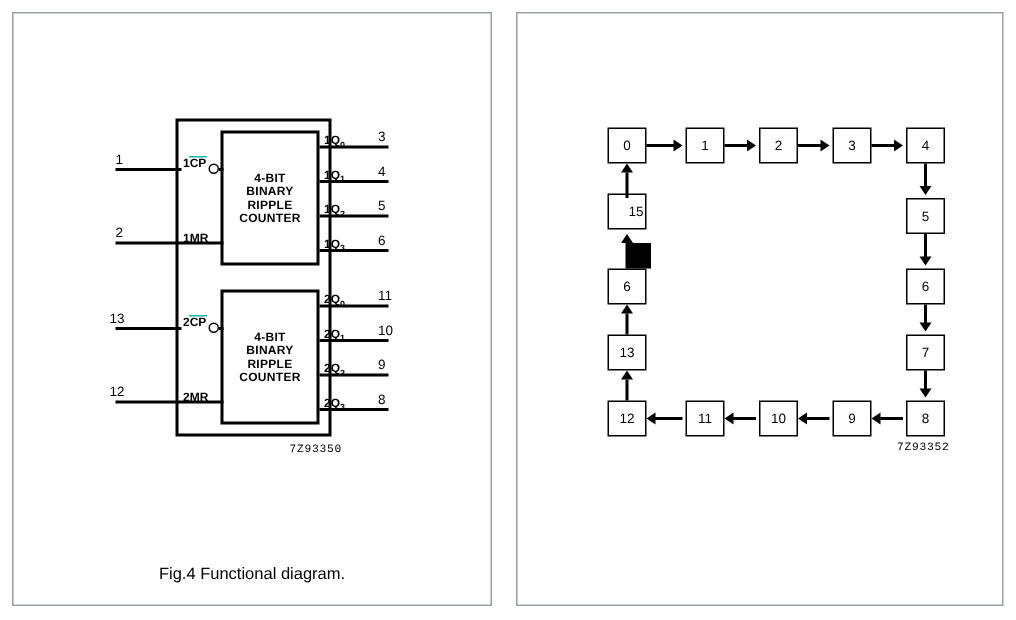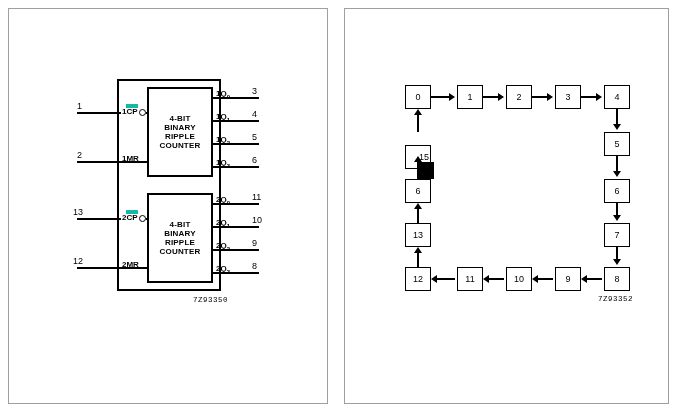--- a/index.html
+++ b/index.html
@@ -84,7 +84,7 @@
     white-space:nowrap;
   }
   .ovl{ 
-    border-top:4px solid #14b8a6;
+    border-top:1px solid #14b8a6;
     padding-top:0px;
     display:inline-block;
     line-height:1.05;

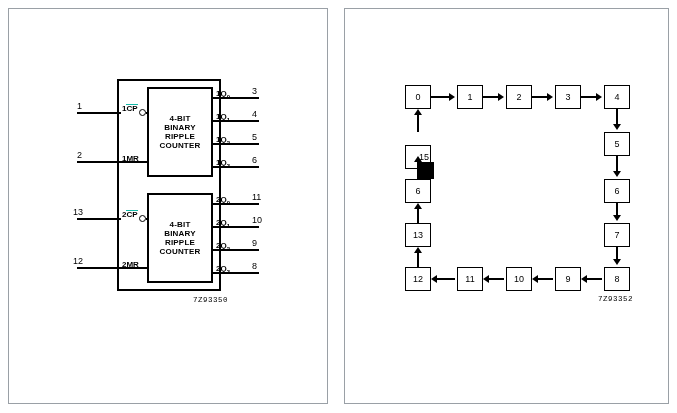--- a/index.html
+++ b/index.html
@@ -225,7 +225,7 @@
 
       <div class="state" style="left:60px;top:214px;">13</div>
       <div class="state" style="left:60px;top:170px;">6</div>
-      <div class="state" style="left:60px;top:136px;padding-left:12px;">15</div>
+      <div class="state" style="left:60px;top:120px;padding-left:12px;">15</div>
 
       <div class="arrow-line h" style="left:86px;top:87px;width:20px;"></div>
       <div class="ah right" style="left:104px;top:84px;"></div>

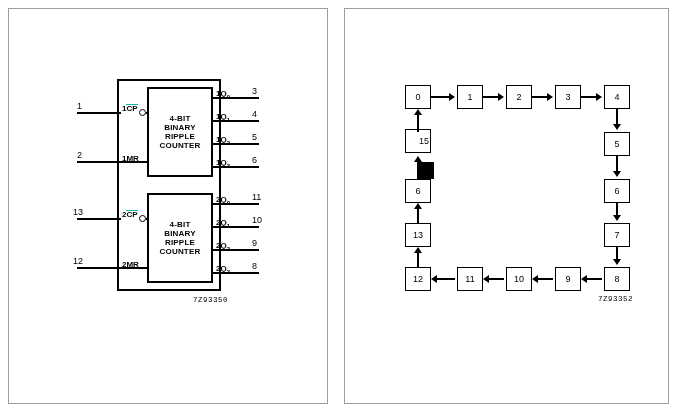--- a/index.html
+++ b/index.html
@@ -202,6 +202,7 @@
       <div class="partnum" style="left:184px;top:287px;">7Z93350</div>
     </div>
 
+    <div class="caption" id="caption-left">Fig.4  Functional diagram.</div>
   </div>
 
   <div class="panel" id="panel-right">

